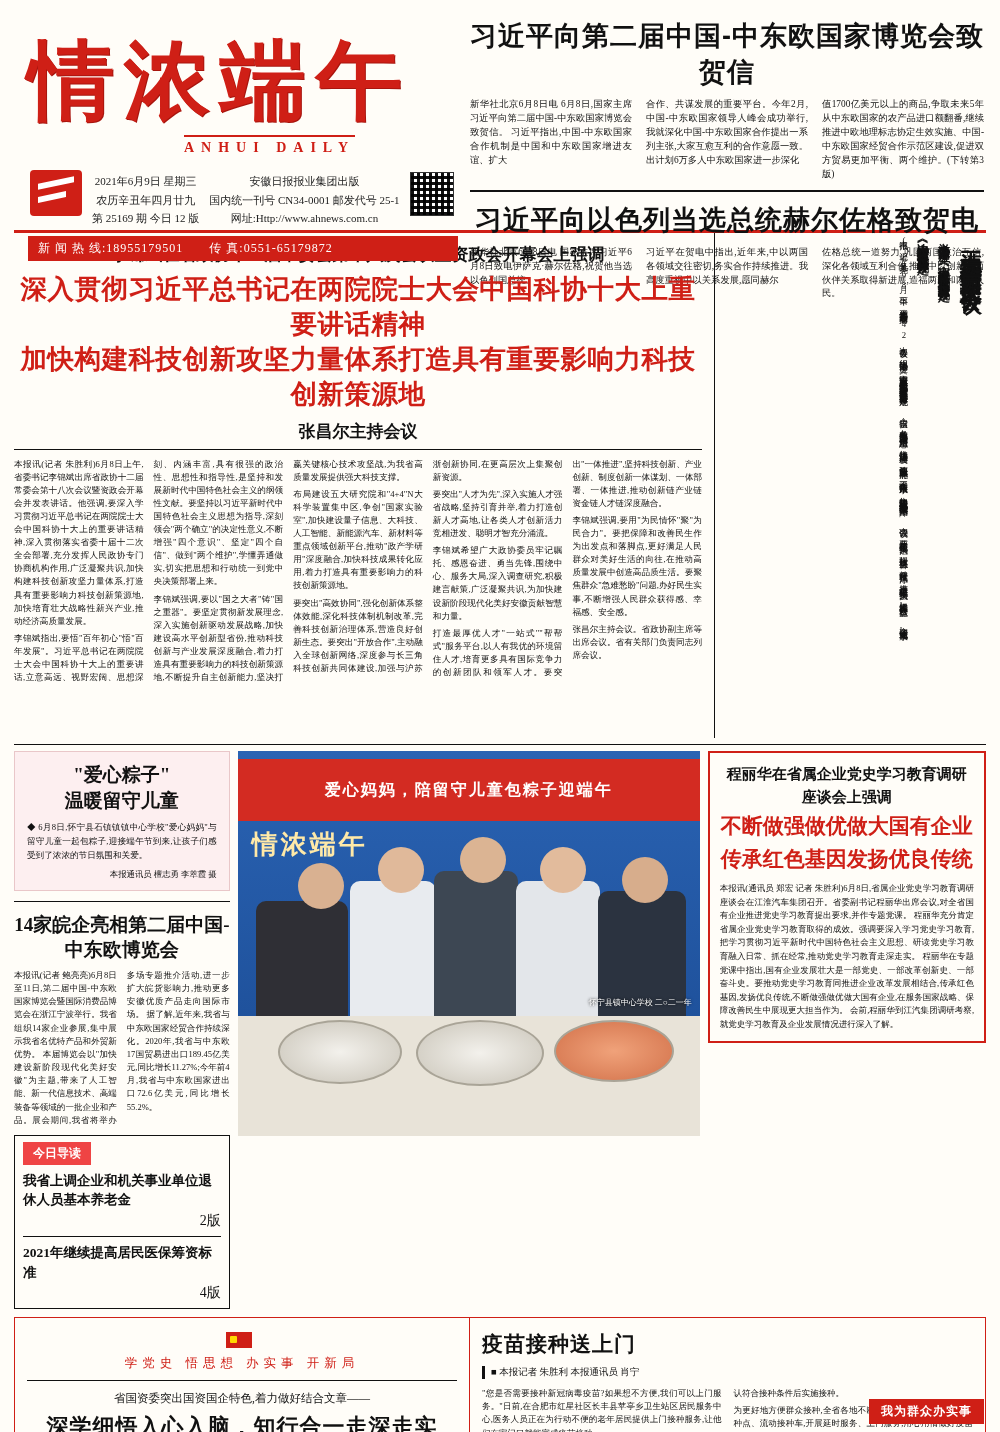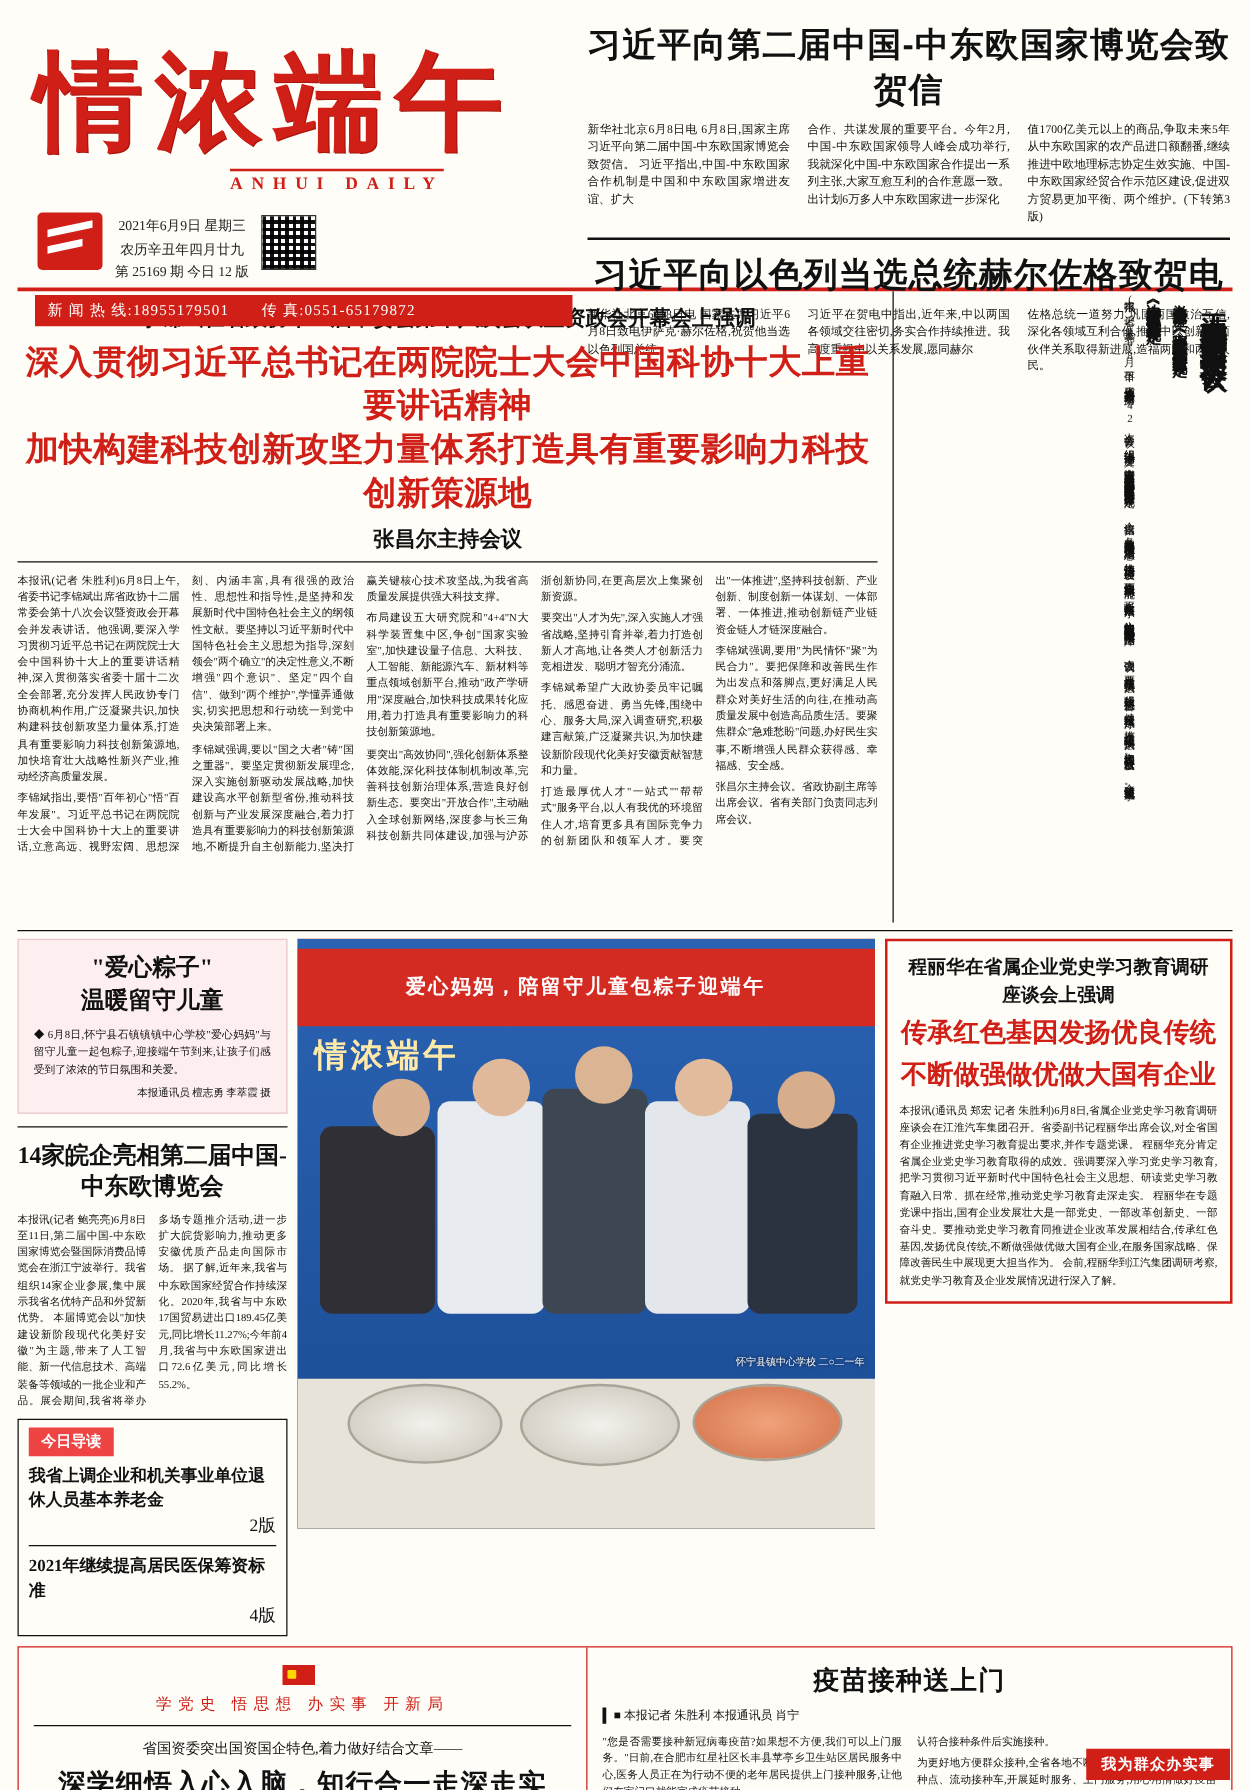--- a/index.html
+++ b/index.html
@@ -160,6 +160,11 @@
           <div>2021年6月9日 星期三</div>
           <div>农历辛丑年四月廿九</div>
           <div>第 25169 期 今日 12 版</div>
+        </div>
+        <div class="mast-pub">
+          <div>安徽日报报业集团出版</div>
+          <div>国内统一刊号 CN34-0001 邮发代号 25-1</div>
+          <div>网址:Http://www.ahnews.com.cn</div>
         </div>
         <div class="qr"></div>
       </div>

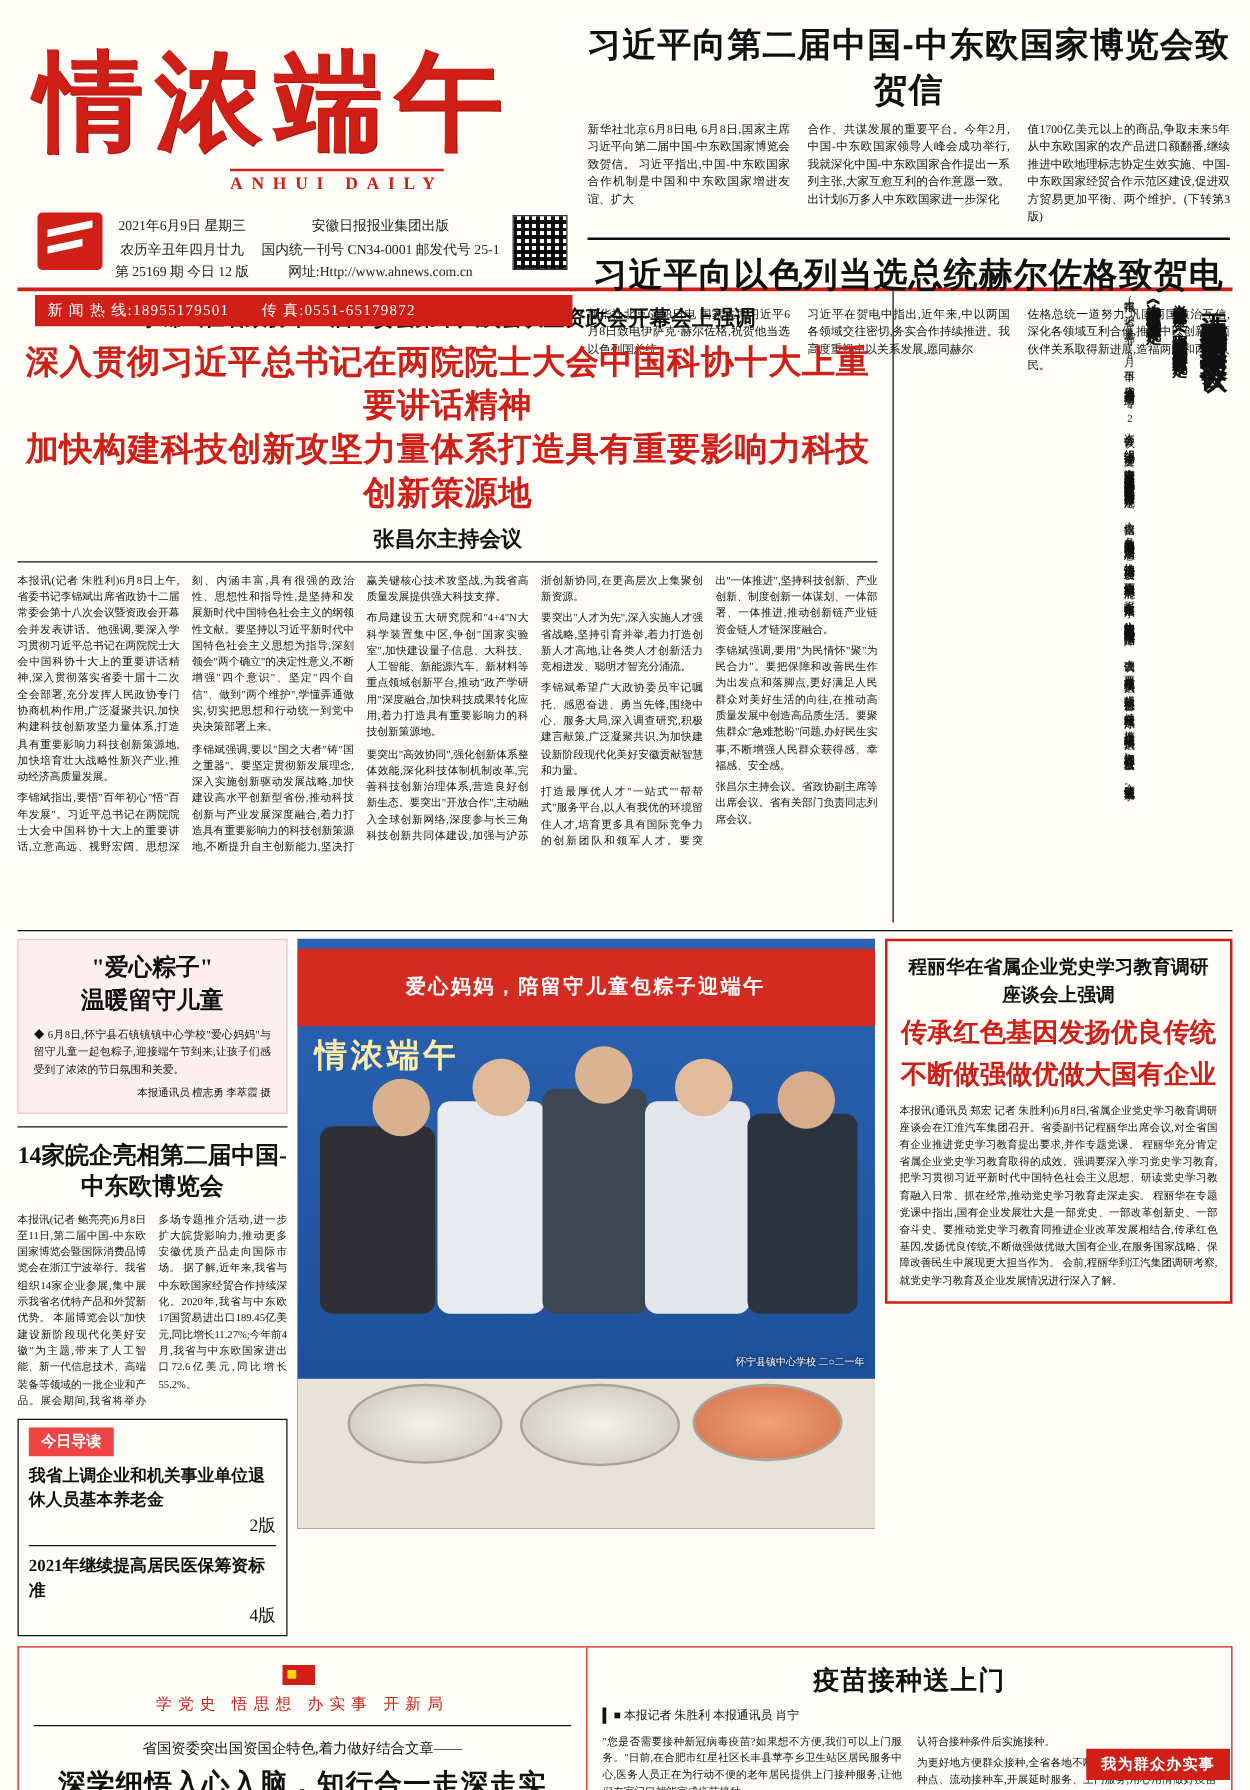--- a/index.html
+++ b/index.html
@@ -105,7 +105,7 @@
   .guide-page{font-size:14px;text-align:right;padding:2px 8px 6px;}
 
   
-  .photo{position:relative;width:462px;height:472px;overflow:hidden;background:#c2410c;}
+  .photo{position:relative;width:462px;height:385px;overflow:hidden;background:#404040;}
   .ph-wall{position:absolute;inset:0;background:linear-gradient(#2a63b3,#1a4a92);}
   .ph-banner{position:absolute;left:0;right:0;top:8px;height:62px;background:#d32b22;color:#fff;
     font-size:16px;font-weight:bold;text-align:center;line-height:62px;letter-spacing:2px;}

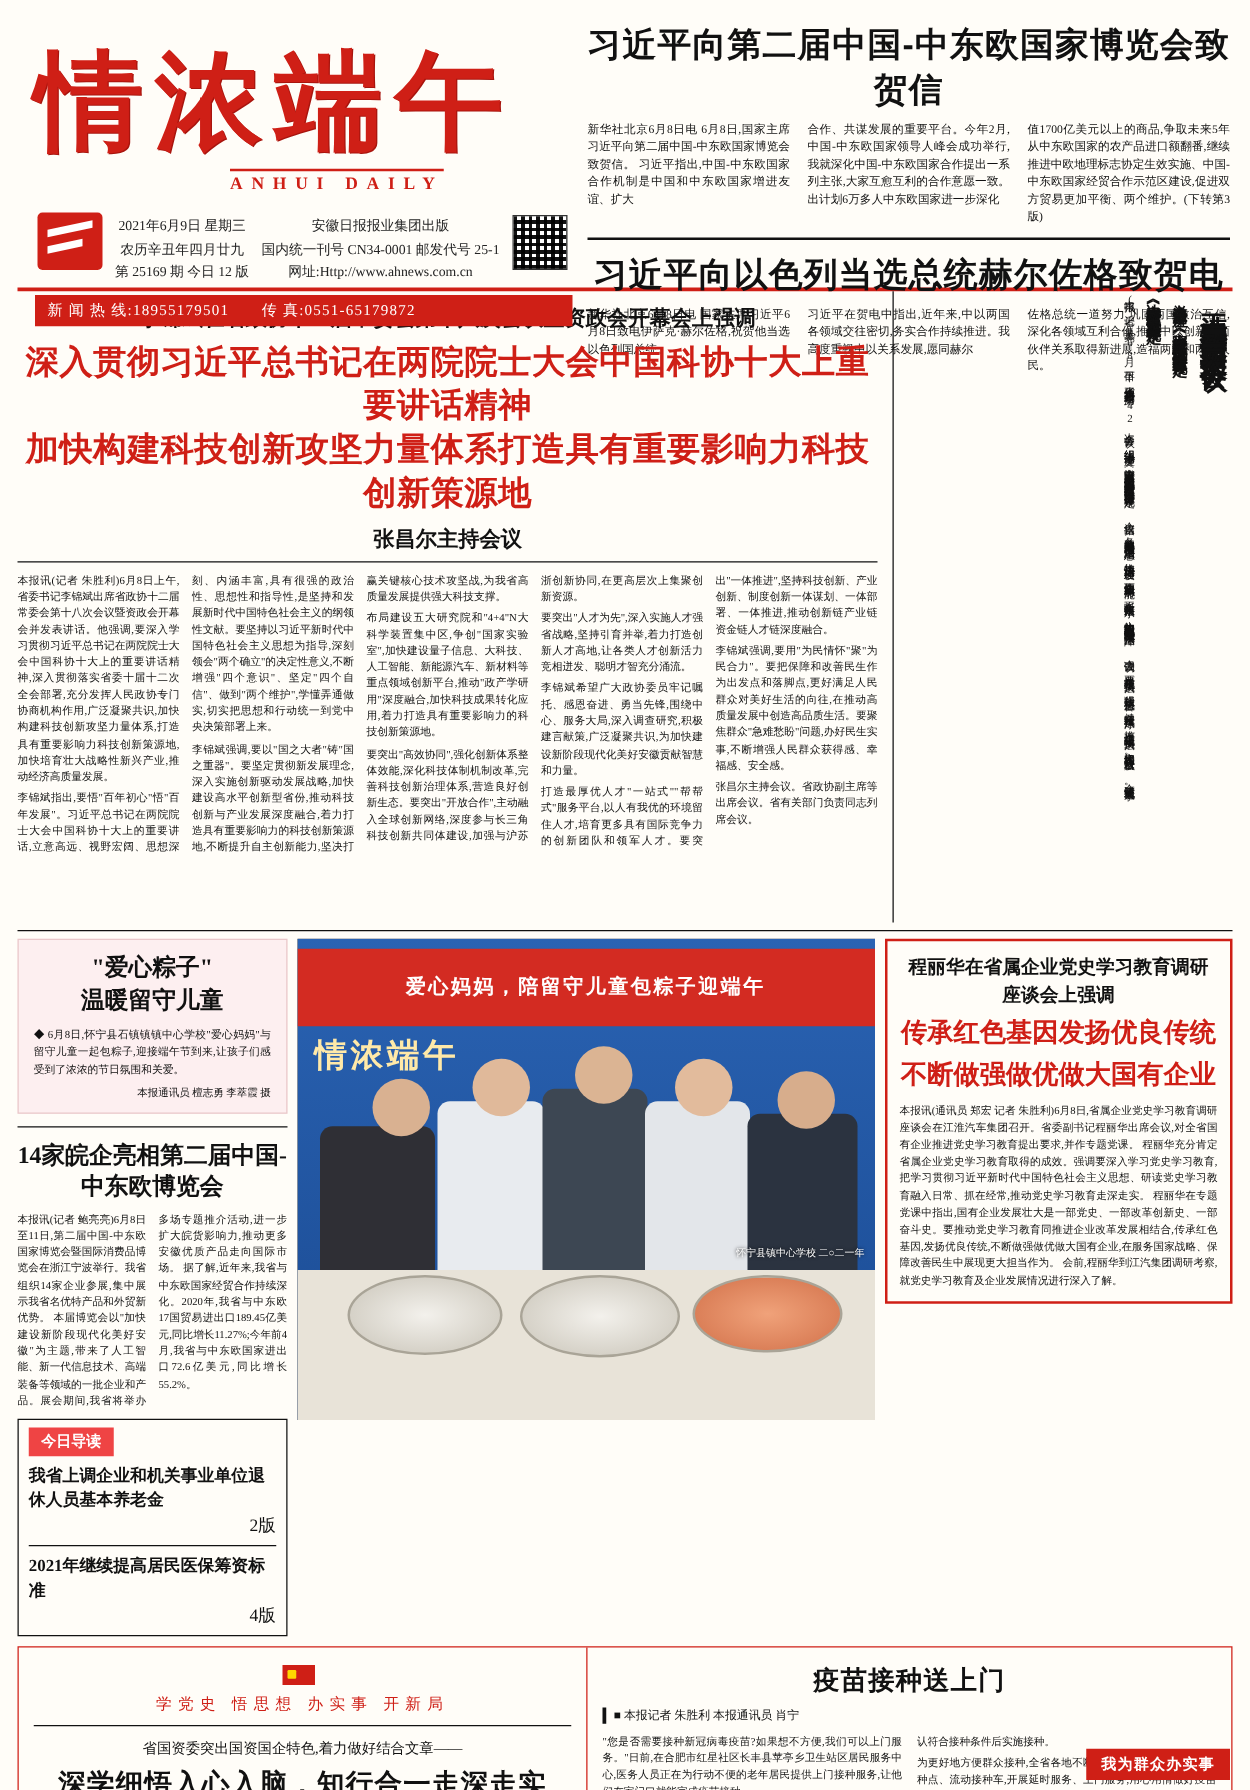--- a/index.html
+++ b/index.html
@@ -289,8 +289,8 @@
     <div class="low-right">
       <div class="redbox">
         <div class="rb-l1">程丽华在省属企业党史学习教育调研座谈会上强调</div>
+        <div class="rb-l2">不断做强做优做大国有企业</div>
         <div class="rb-l2">传承红色基因发扬优良传统</div>
-        <div class="rb-l2">不断做强做优做大国有企业</div>
         <div class="rb-body">本报讯(通讯员 郑宏 记者 朱胜利)6月8日,省属企业党史学习教育调研座谈会在江淮汽车集团召开。省委副书记程丽华出席会议,对全省国有企业推进党史学习教育提出要求,并作专题党课。
 程丽华充分肯定省属企业党史学习教育取得的成效。强调要深入学习党史学习教育,把学习贯彻习近平新时代中国特色社会主义思想、研读党史学习教育融入日常、抓在经常,推动党史学习教育走深走实。
 程丽华在专题党课中指出,国有企业发展壮大是一部党史、一部改革创新史、一部奋斗史。要推动党史学习教育同推进企业改革发展相结合,传承红色基因,发扬优良传统,不断做强做优做大国有企业,在服务国家战略、保障改善民生中展现更大担当作为。

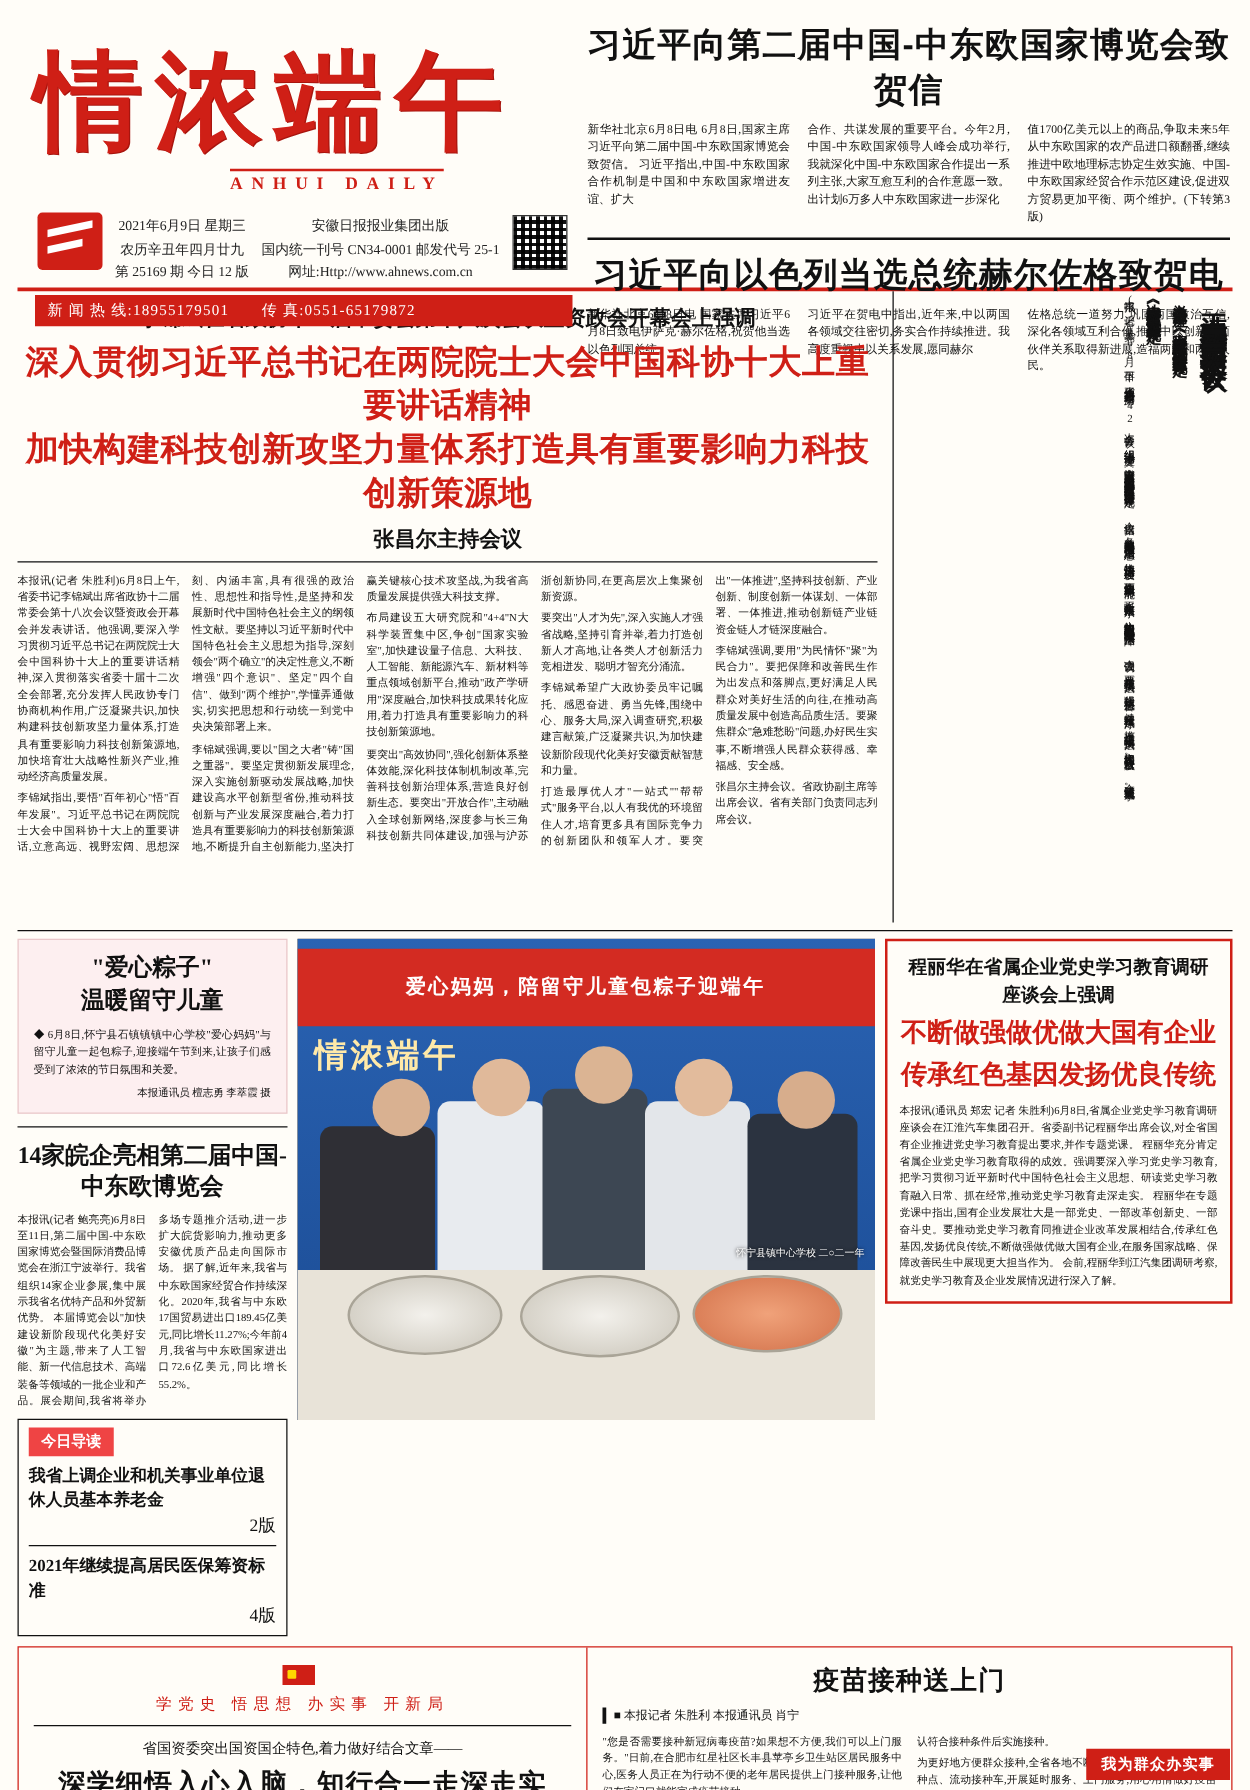--- a/index.html
+++ b/index.html
@@ -133,7 +133,7 @@
   .bot-kicker{font-size:11.5px;text-align:center;margin-top:10px;}
   .bot-head{font-size:22px;font-weight:bold;text-align:center;margin:6px 0 6px;letter-spacing:1px;}
   .bot-byline{font-size:9.5px;border-left:3px solid #111;padding-left:6px;margin:6px 0 8px;}
-  .br-head{font-size:21px;font-weight:bold;text-align:center;margin:4px 0 8px;letter-spacing:1px;}
+  .br-head{font-size:21px;font-weight:bold;margin:4px 0 8px;letter-spacing:1px;}
   .br-cols{column-count:2;column-gap:12px;font-size:8.5px;line-height:1.55;text-align:justify;}
   .servebtn{
     position:absolute;right:16px;bottom:8px;background:#cf1f16;color:#fff;

